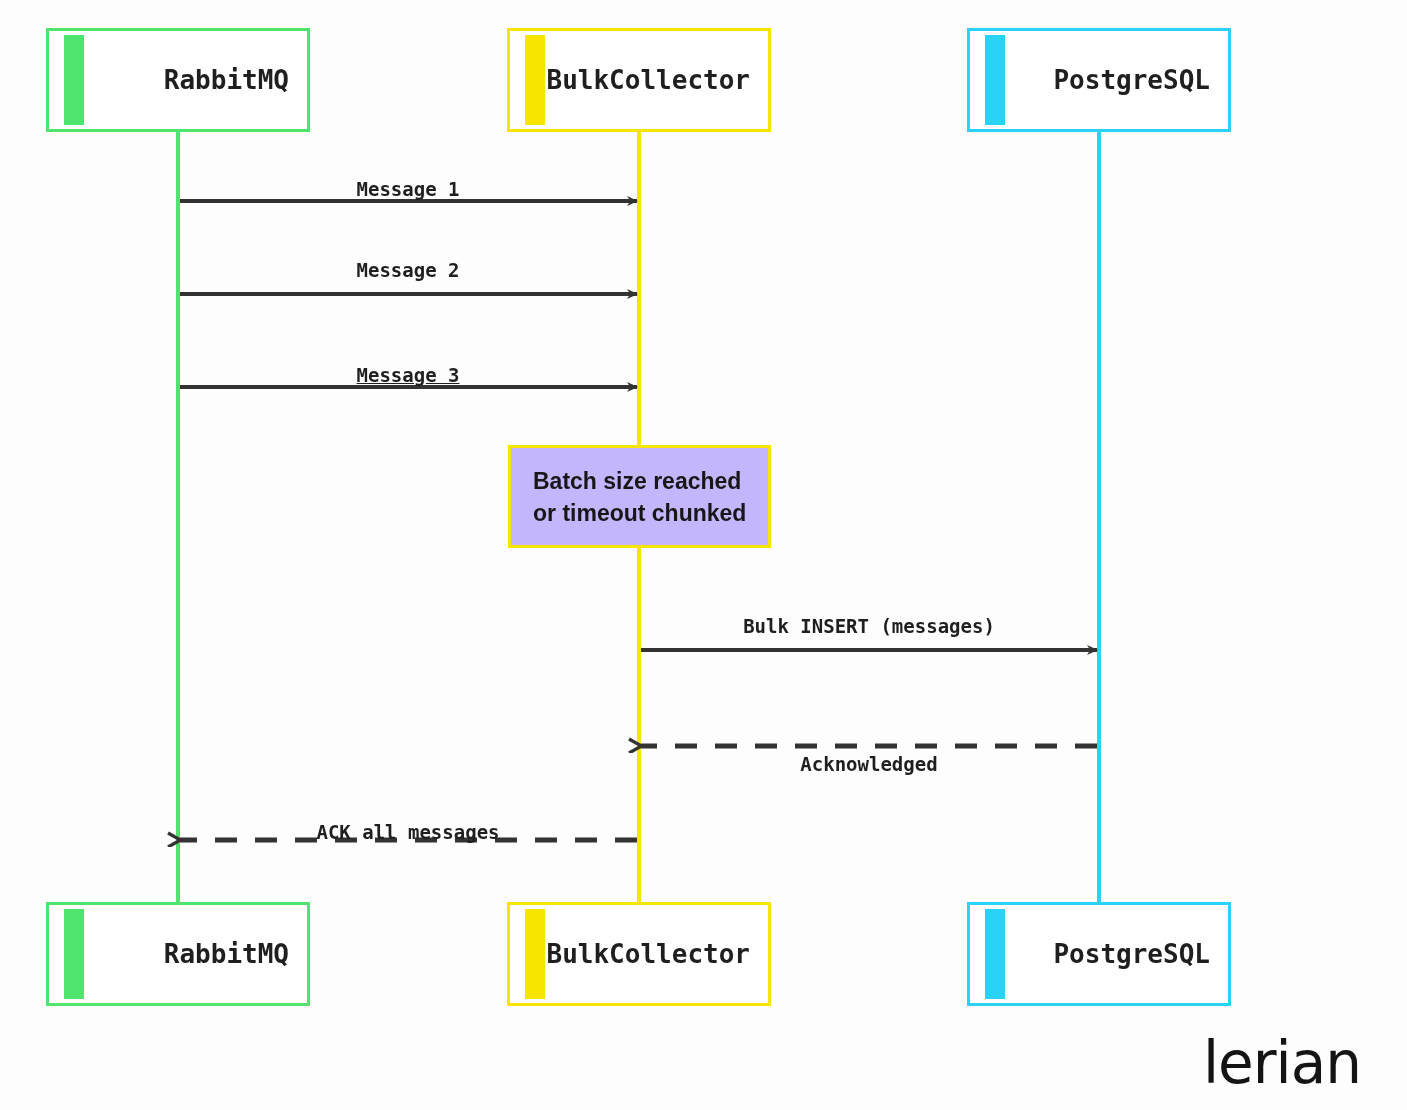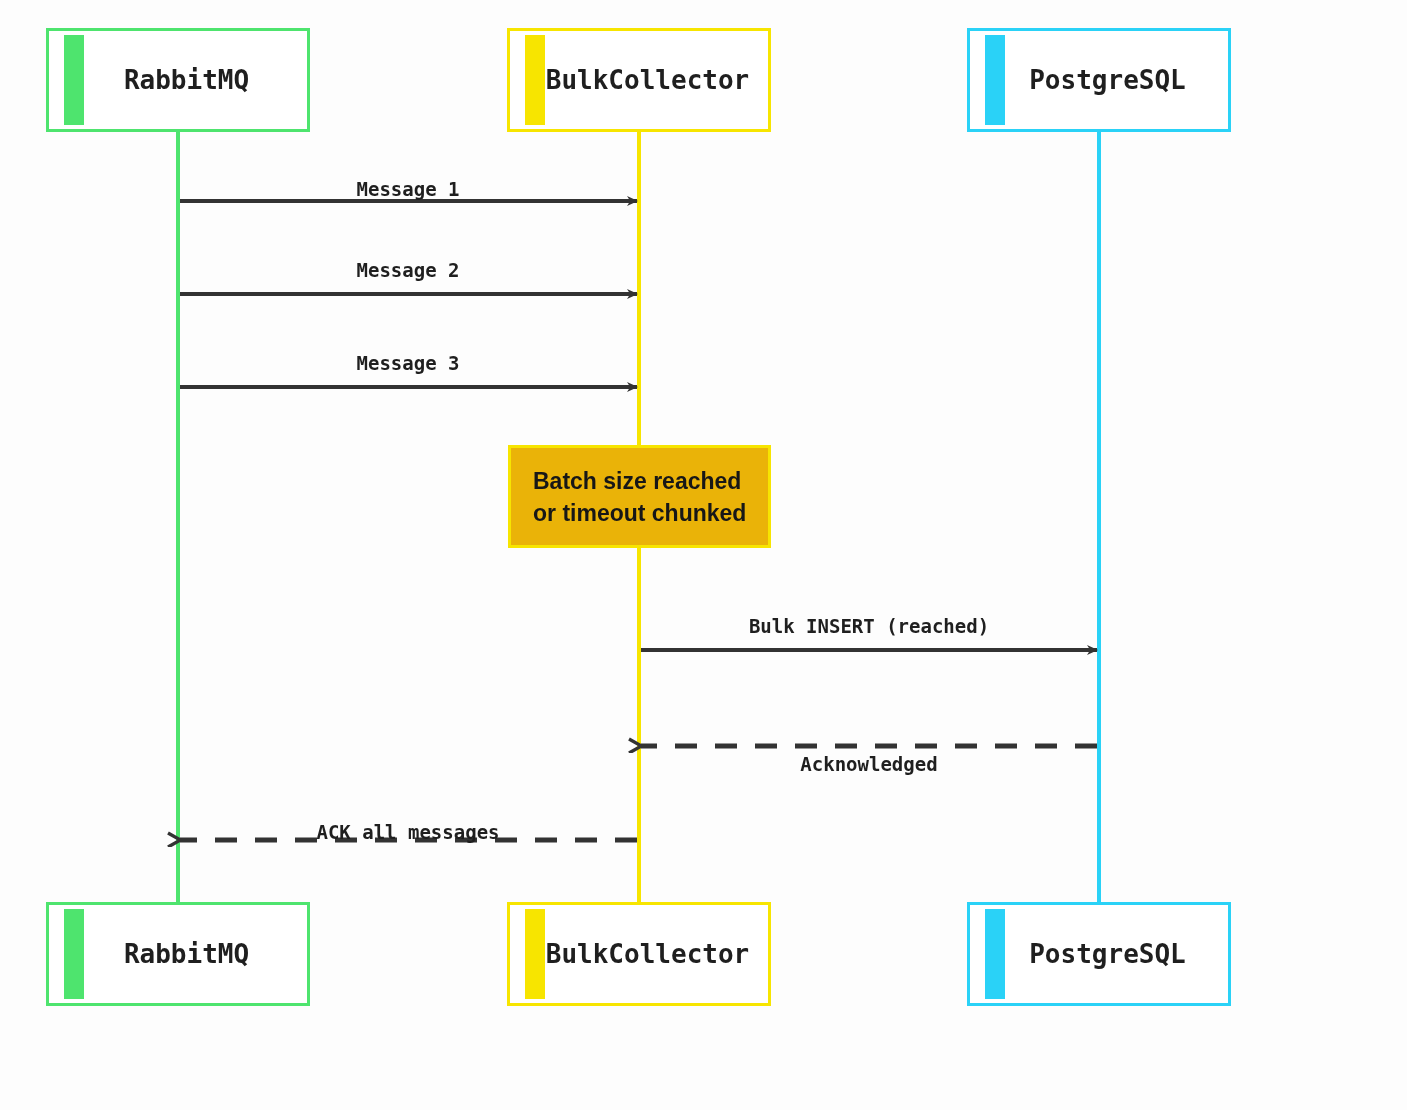--- a/index.html
+++ b/index.html
@@ -43,7 +43,7 @@
   }
   .actor-label {
     flex: 1 1 auto;
-    text-align: center;
+    text-align: right;
     font-family: "DejaVu Sans Mono", monospace;
     font-size: 26px;
     font-weight: bold;

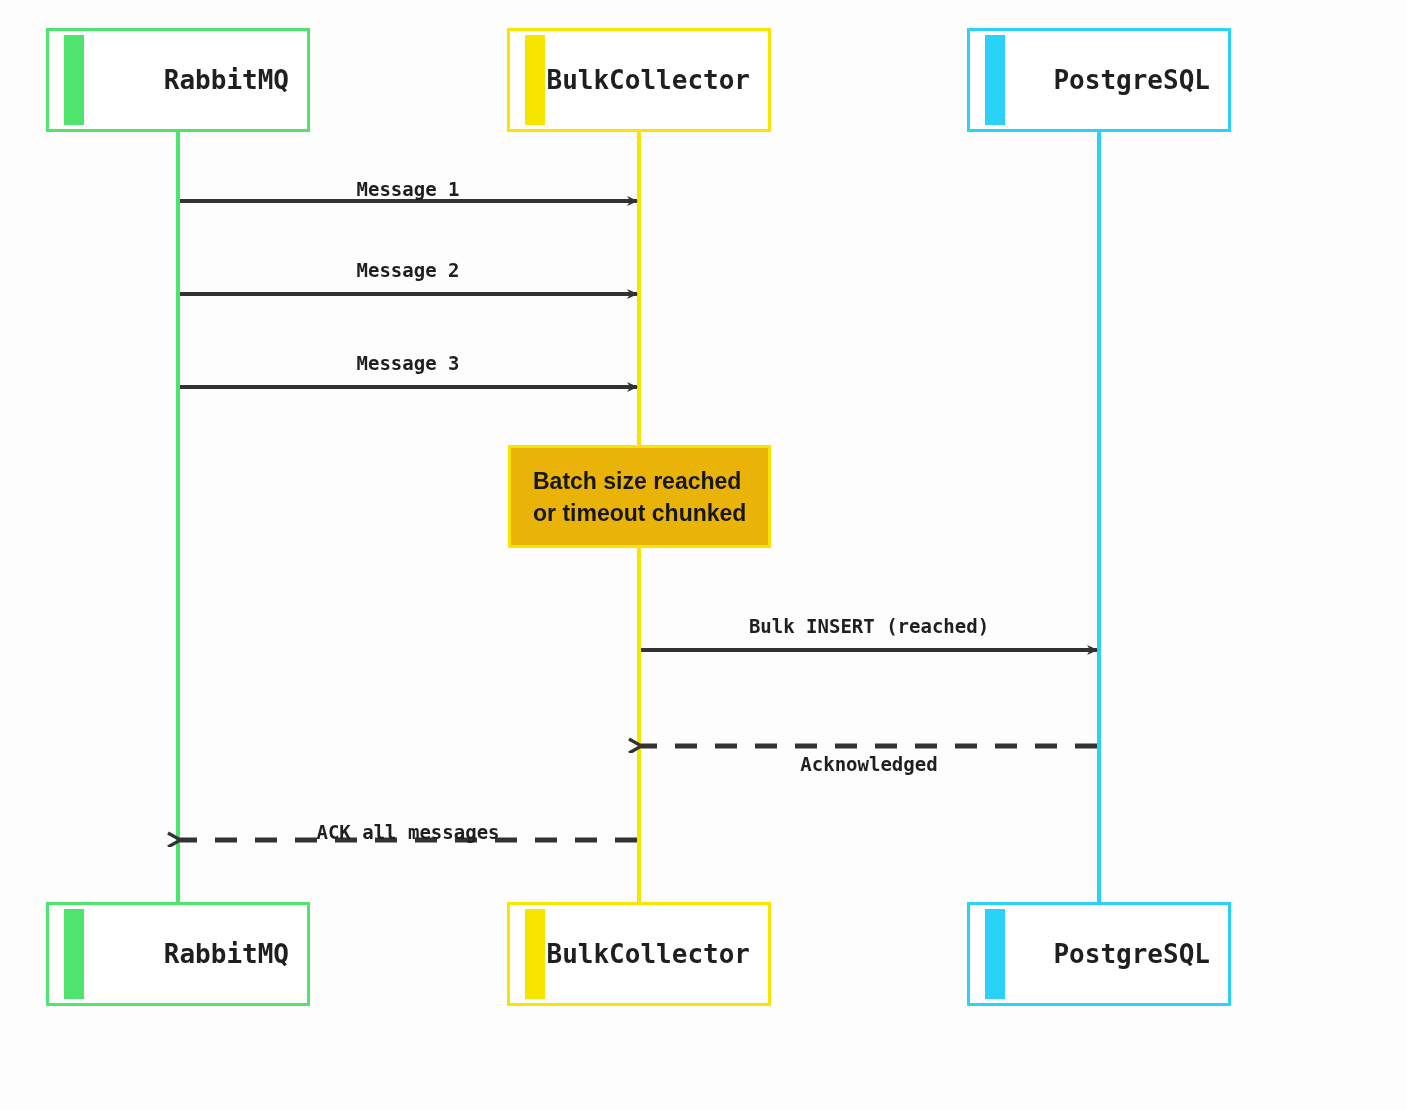--- a/index.html
+++ b/index.html
@@ -147,7 +147,7 @@
 
   <div class="msg-label" style="left:408px; top:178px;">Message 1</div>
   <div class="msg-label" style="left:408px; top:259px;text-align:center;">Message 2</div>
-  <div class="msg-label" style="left:408px; top:352px;">Message 3</div>
+  <div class="msg-label" style="left:408px; top:364px;text-decoration:underline;">Message 3</div>
   <div class="msg-label" style="left:869px; top:615px;">Bulk INSERT (reached)</div>
   <div class="msg-label" style="left:869px; top:753px;">Acknowledged</div>
   <div class="msg-label" style="left:408px; top:805px;margin-top:16px;">ACK all messages</div>

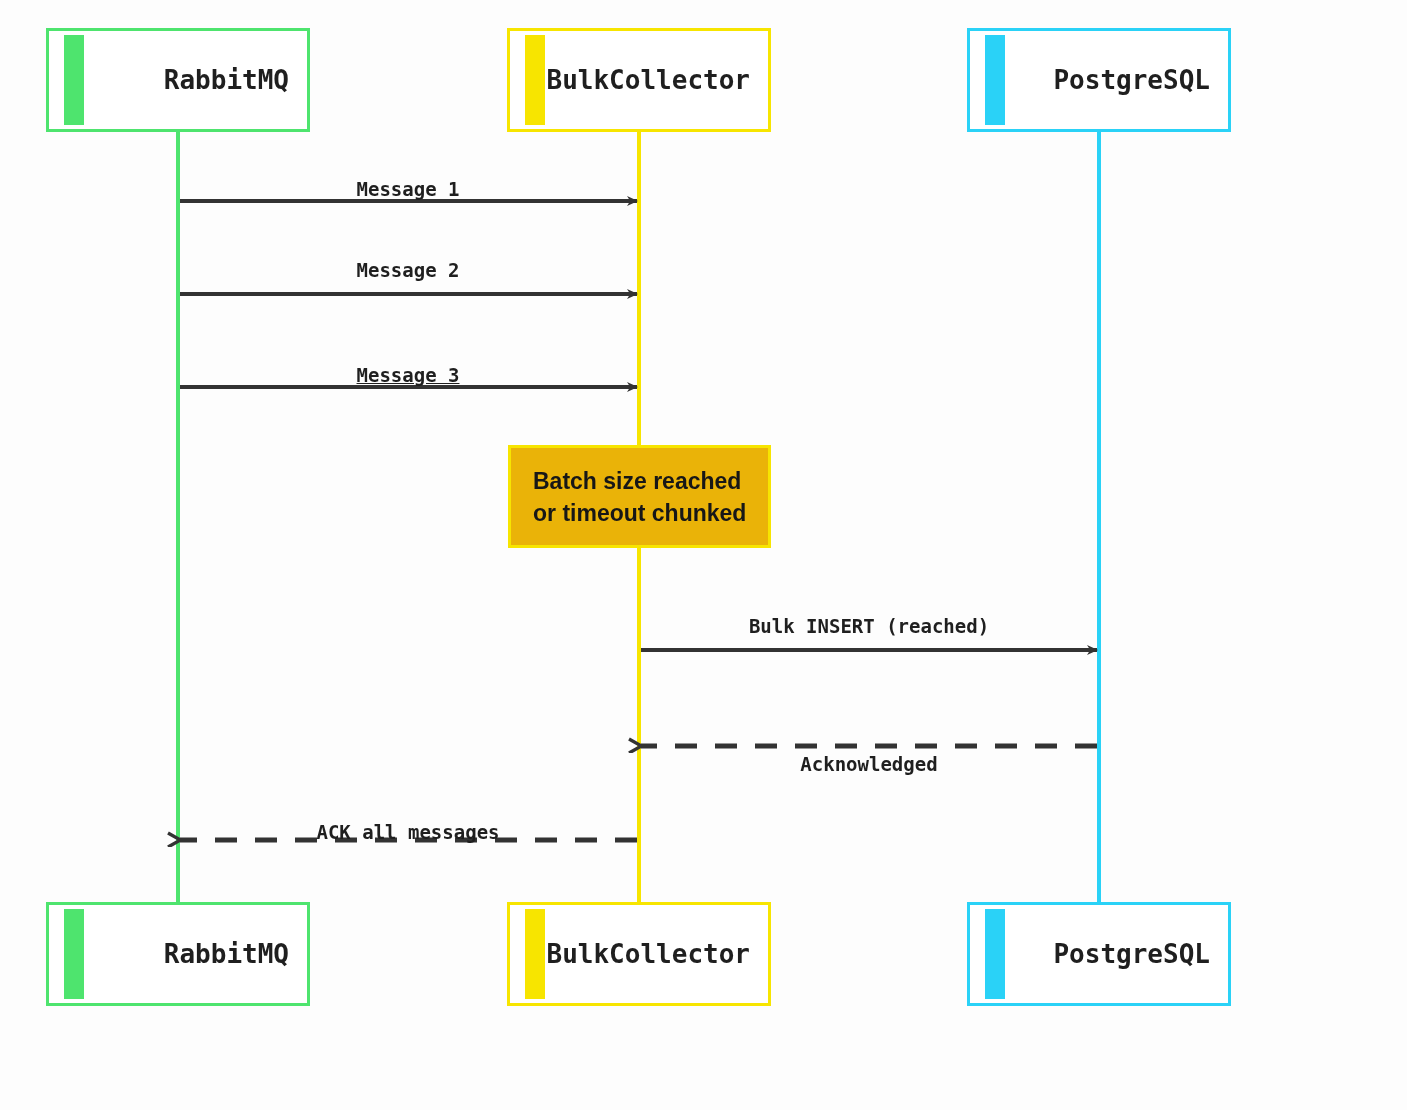--- a/index.html
+++ b/index.html
@@ -56,7 +56,7 @@
   .note-box {
     position: absolute;
     box-sizing: border-box;
-    background: #eab308;
+    background: #c4b5fd;
     border: 3px solid #f7e500;
     display: flex;
     flex-direction: column;

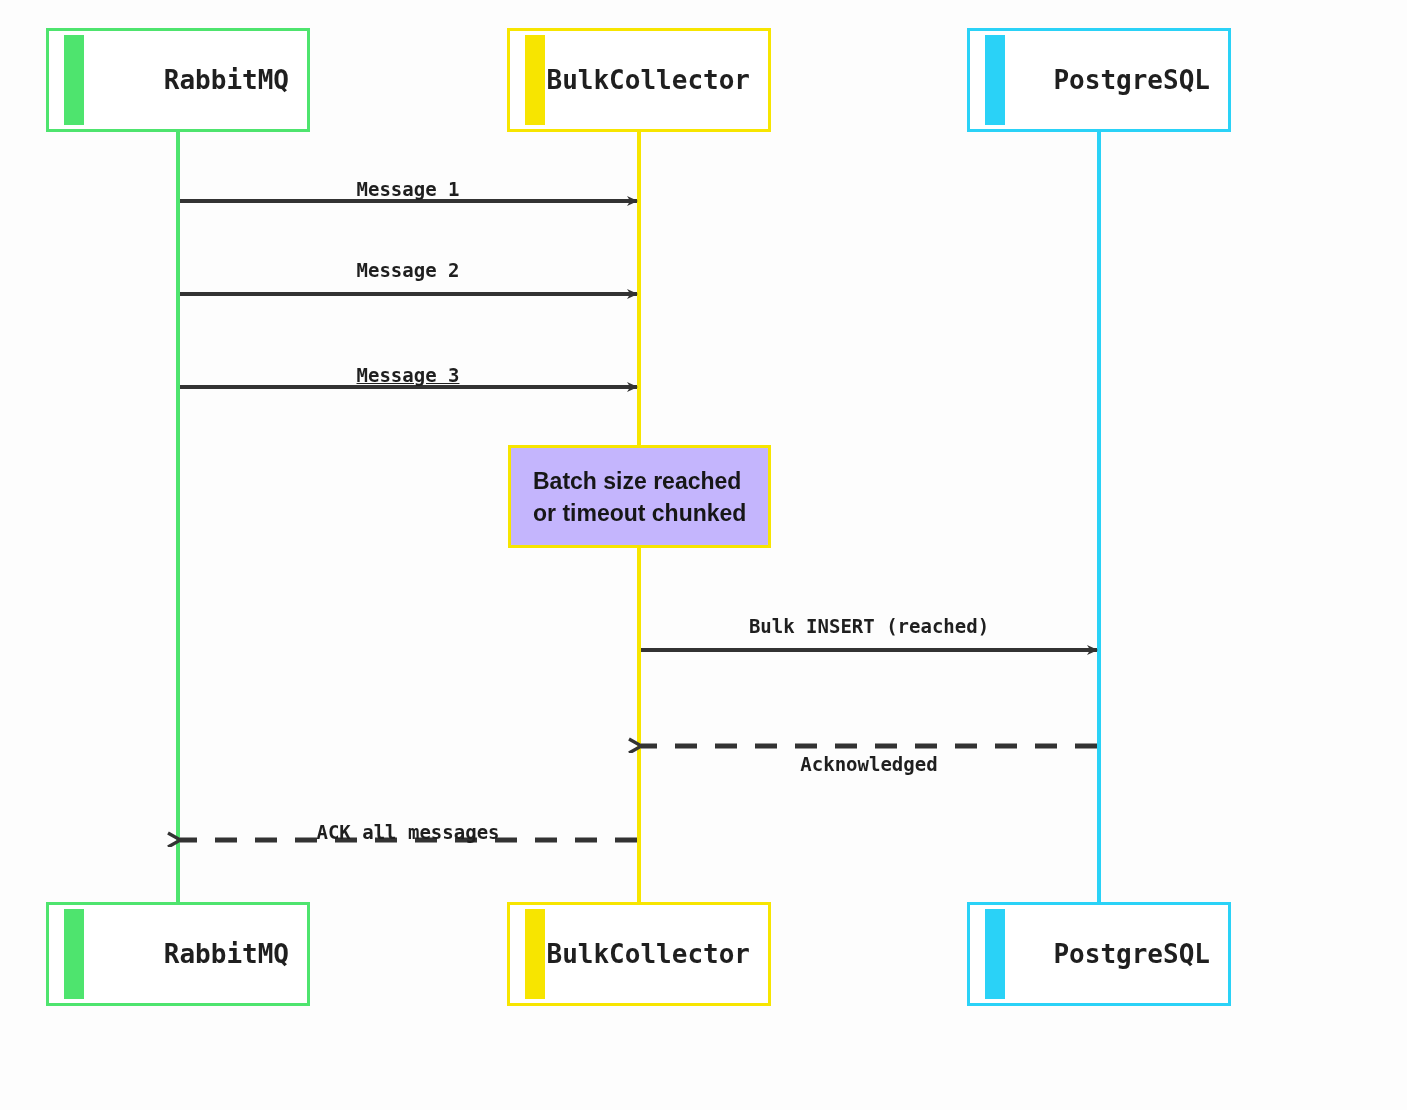--- a/index.html
+++ b/index.html
@@ -148,7 +148,7 @@
   <div class="msg-label" style="left:408px; top:178px;">Message 1</div>
   <div class="msg-label" style="left:408px; top:259px;text-align:center;">Message 2</div>
   <div class="msg-label" style="left:408px; top:364px;text-decoration:underline;">Message 3</div>
-  <div class="msg-label" style="left:869px; top:615px;">Bulk INSERT (reached)</div>
+  <div class="msg-label" style="left:869px; top:615px;">Bulk INSERT (messages)</div>
   <div class="msg-label" style="left:869px; top:753px;">Acknowledged</div>
   <div class="msg-label" style="left:408px; top:805px;margin-top:16px;">ACK all messages</div>
 

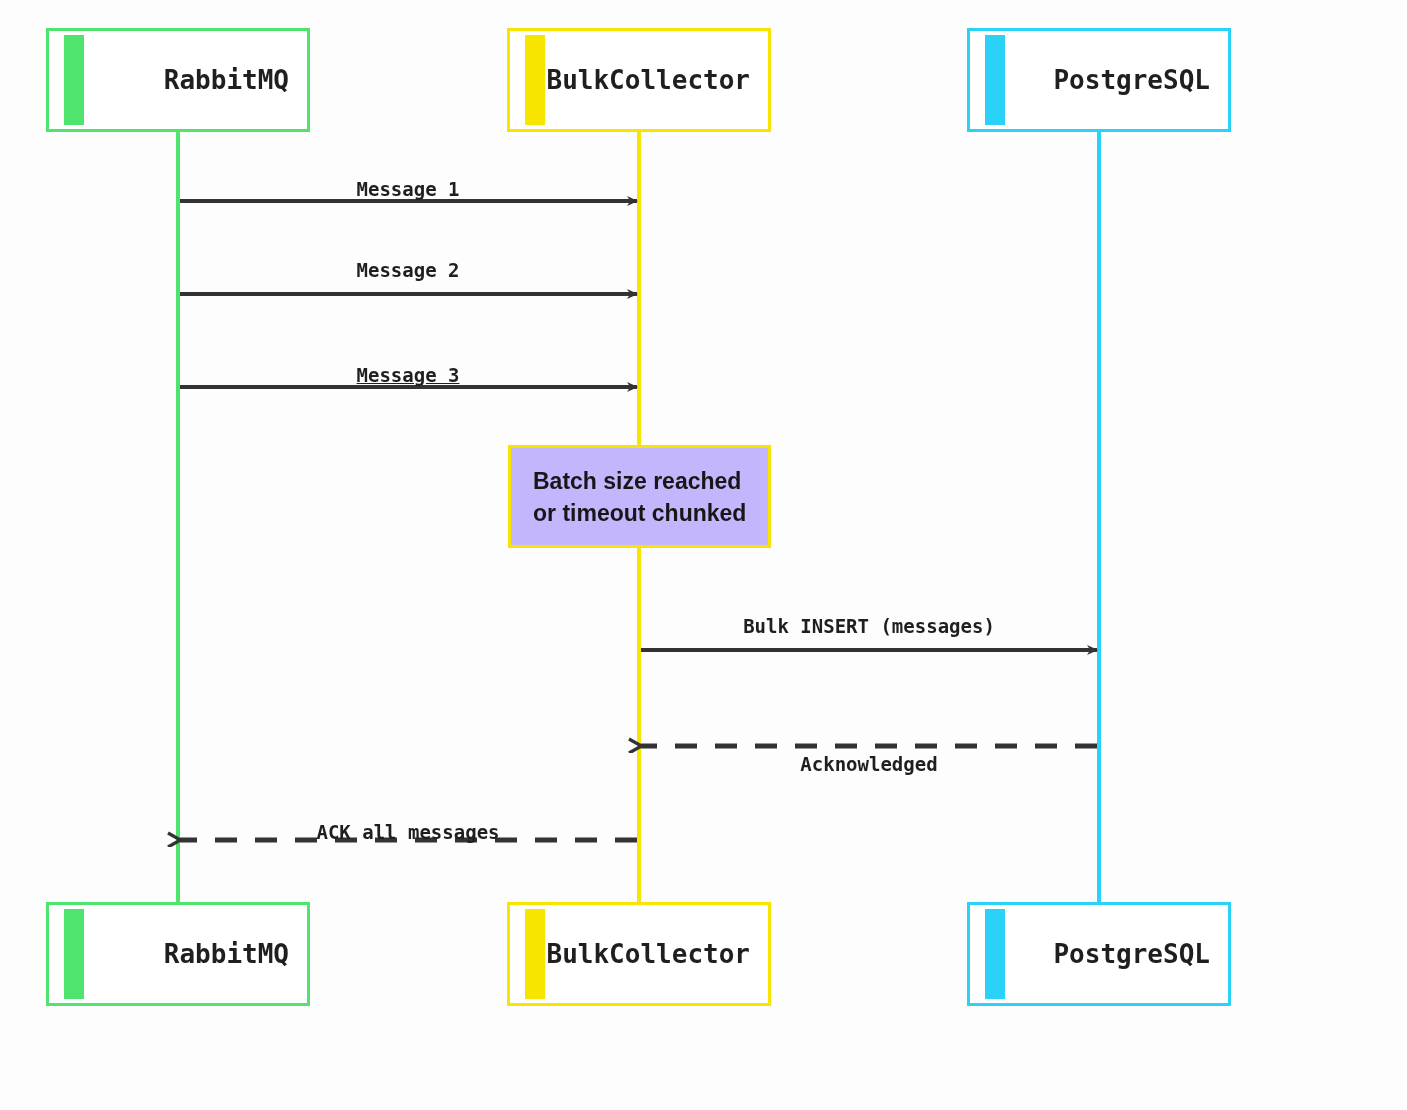--- a/index.html
+++ b/index.html
@@ -167,6 +167,7 @@
     <div class="actor-label">PostgreSQL</div>
   </div>
 
+  <div class="brand">lerian</div>
 
 </div>
 

